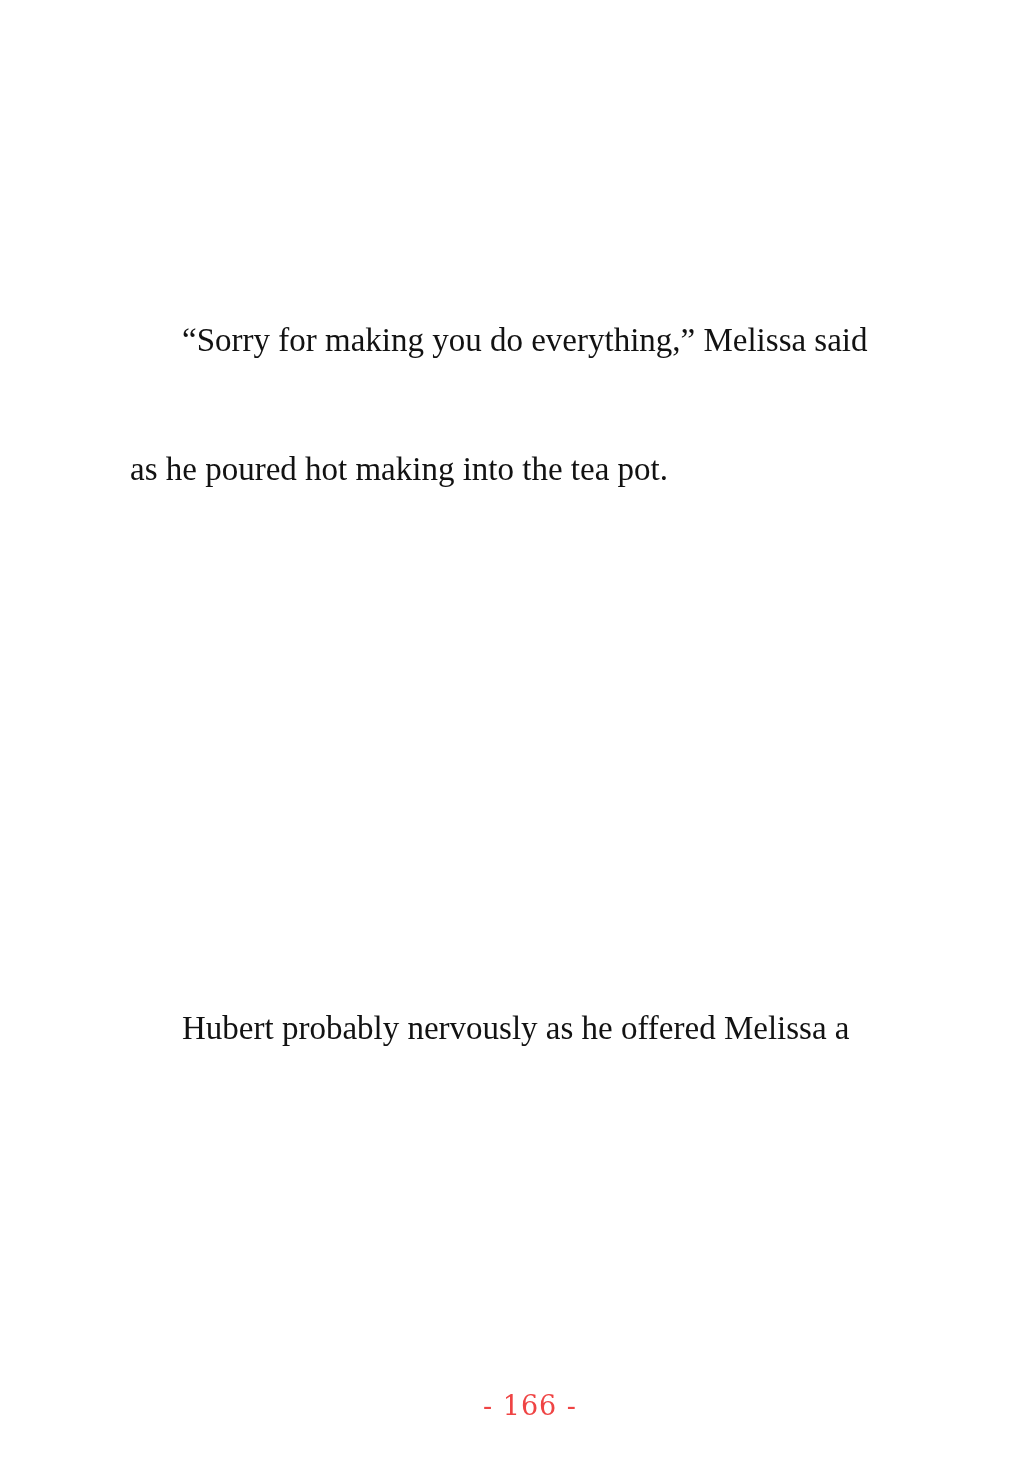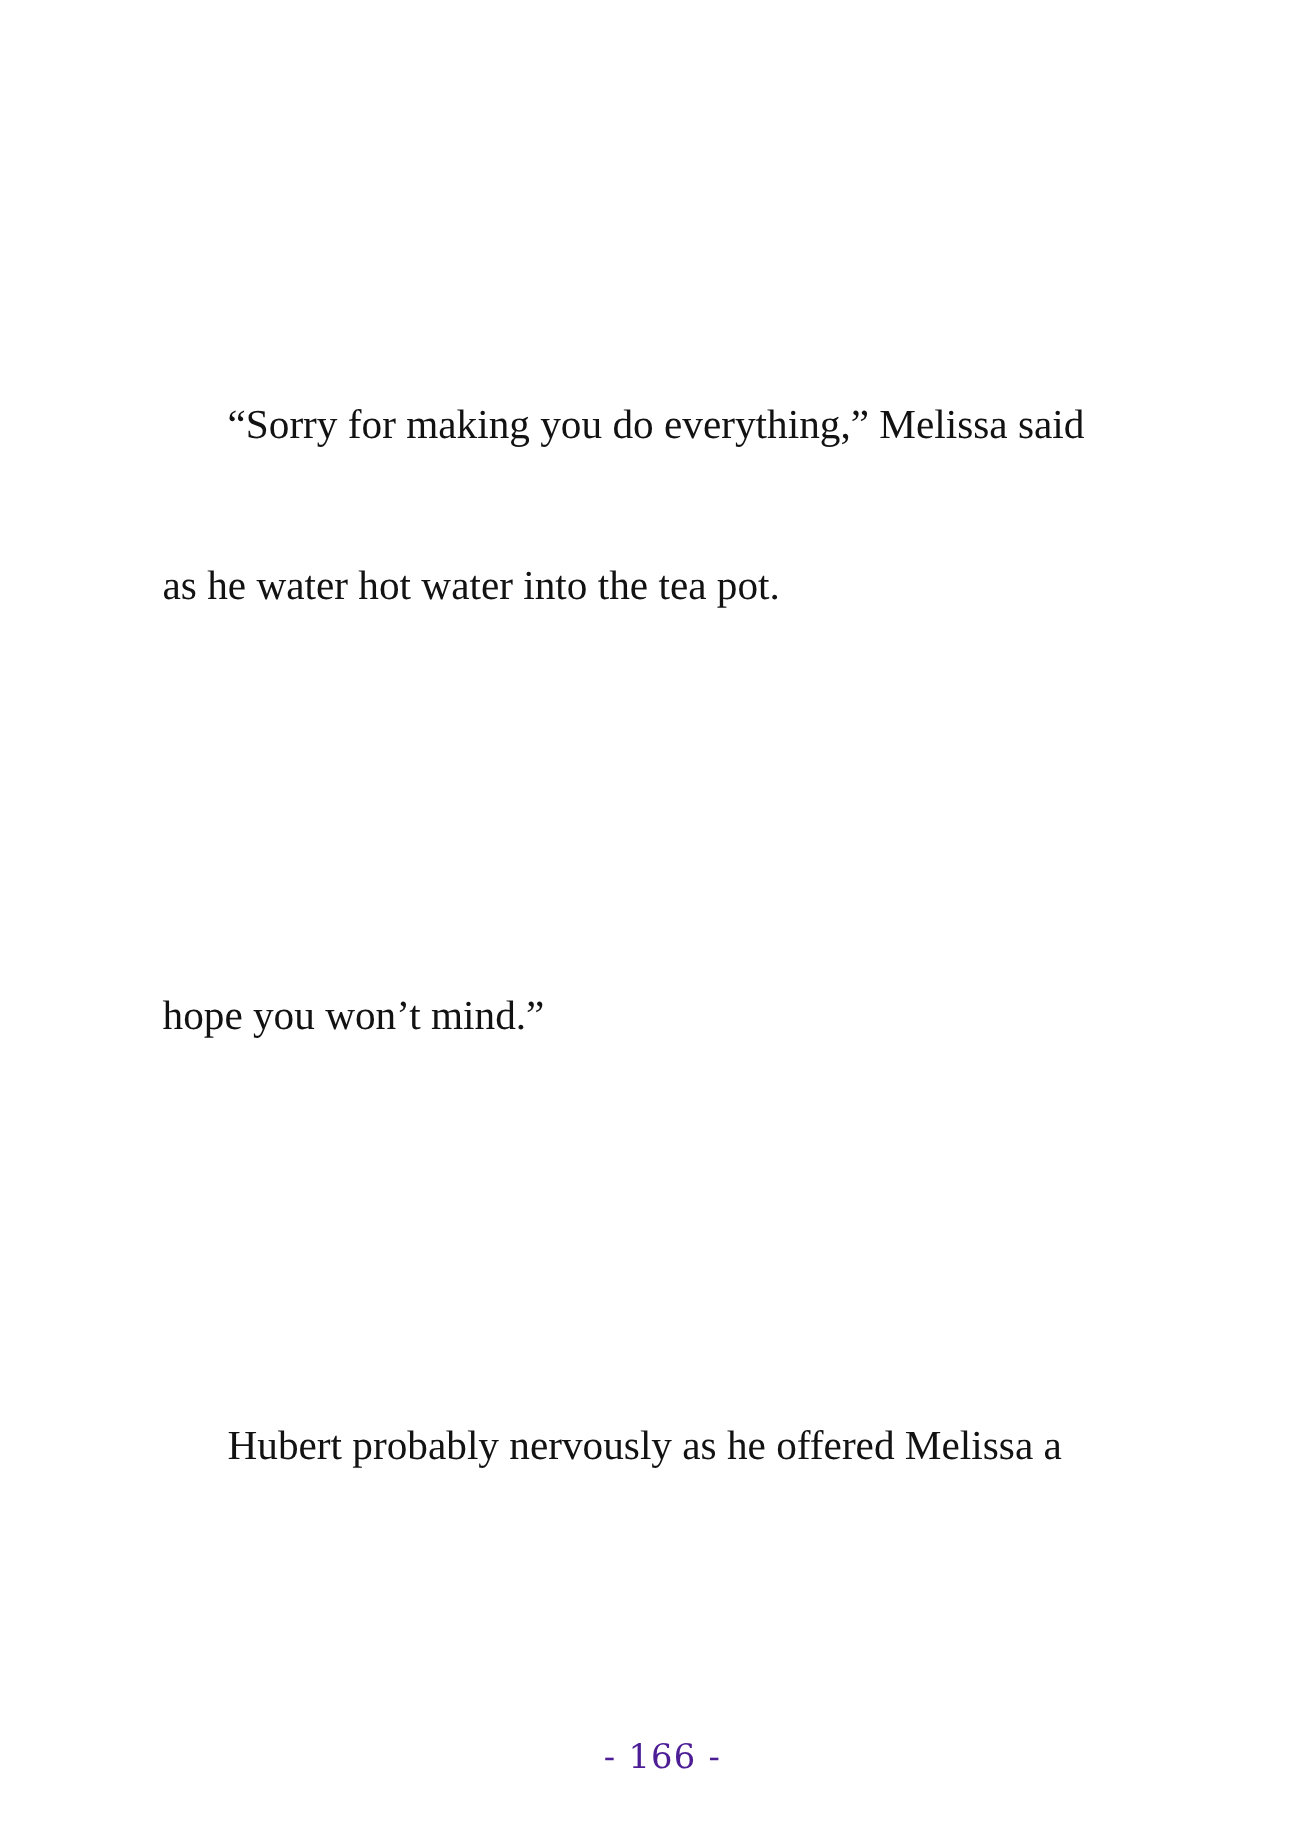--- a/index.html
+++ b/index.html
@@ -60,7 +60,7 @@
 
     <div class="paragraph">
       <div class="line indent">“Sorry for making you do everything,” Melissa said</div>
-      <div class="line">as he water hot water into the tea pot.</div>
+      <div class="line">as he poured hot making into the tea pot.</div>
     </div>
 
     <div class="paragraph">

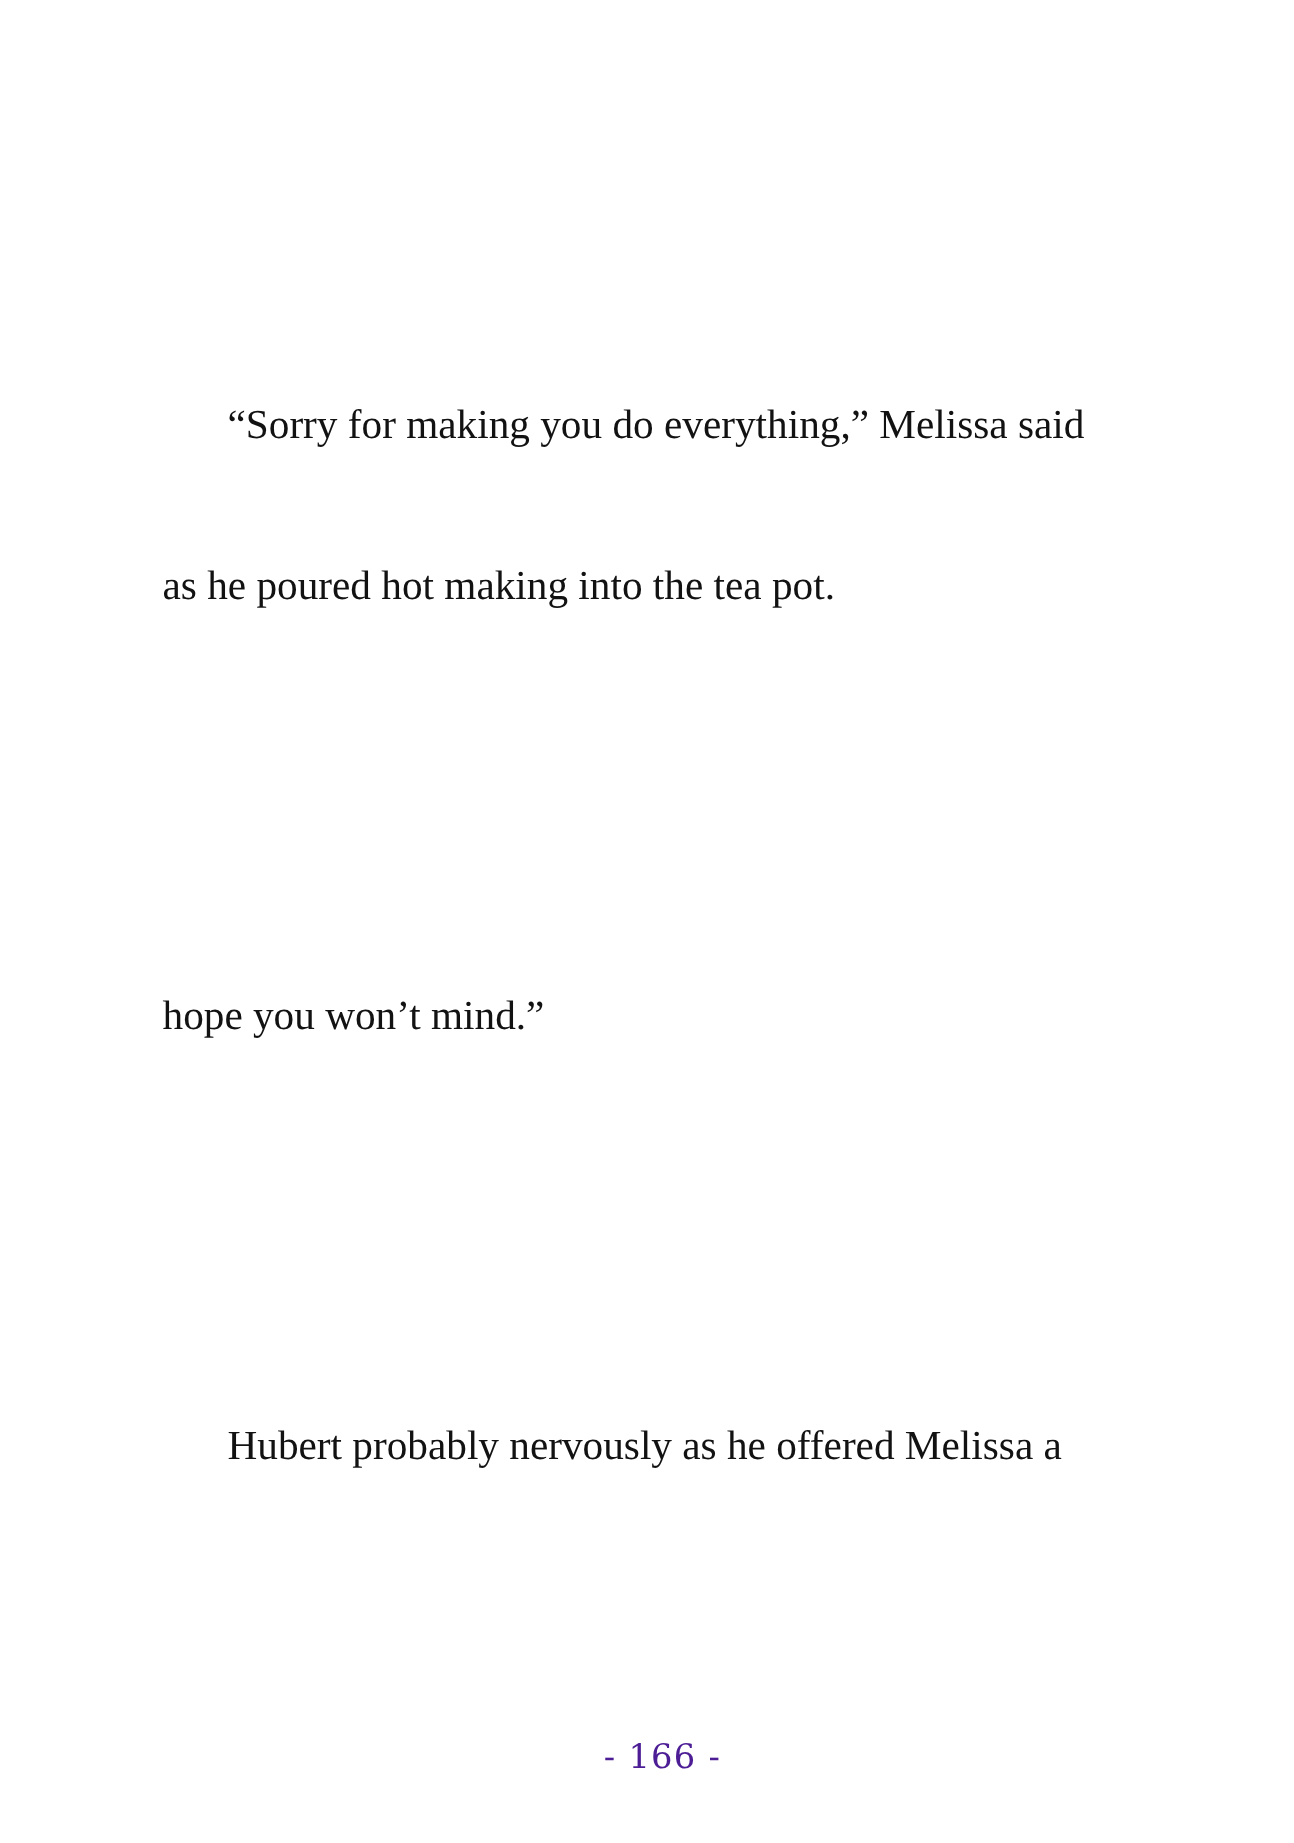--- a/index.html
+++ b/index.html
@@ -64,7 +64,6 @@
     </div>
 
     <div class="paragraph">
-      <div class="line">hope you won’t mind.”</div>
     </div>
 
     <div class="paragraph">

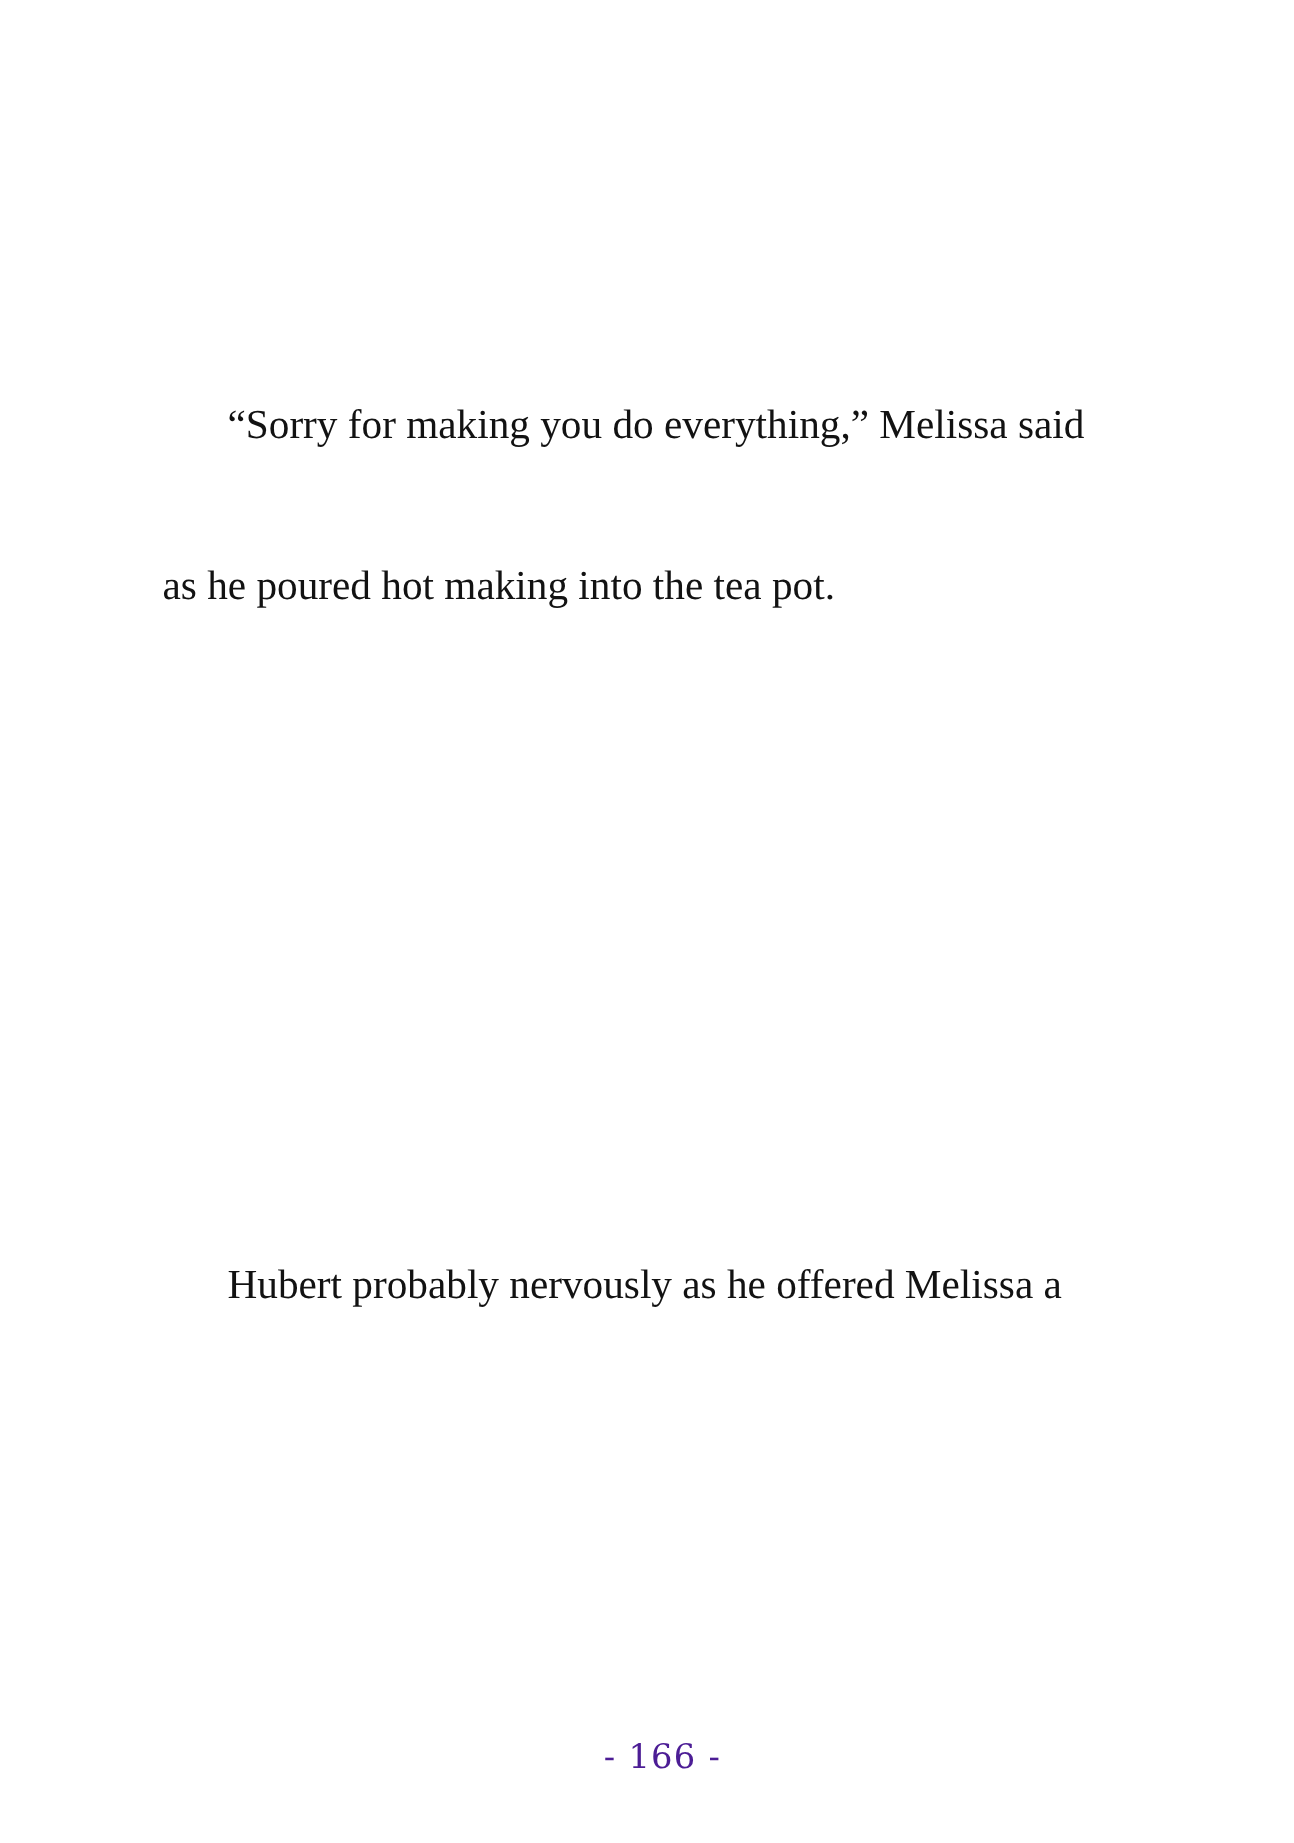--- a/index.html
+++ b/index.html
@@ -48,7 +48,7 @@
     font-family: "DejaVu Serif", serif;
     font-size: 27px;
     letter-spacing: 1px;
-    color: #4c1d95;
+    color: #ef4444;
   }
 </style>
 </head>

